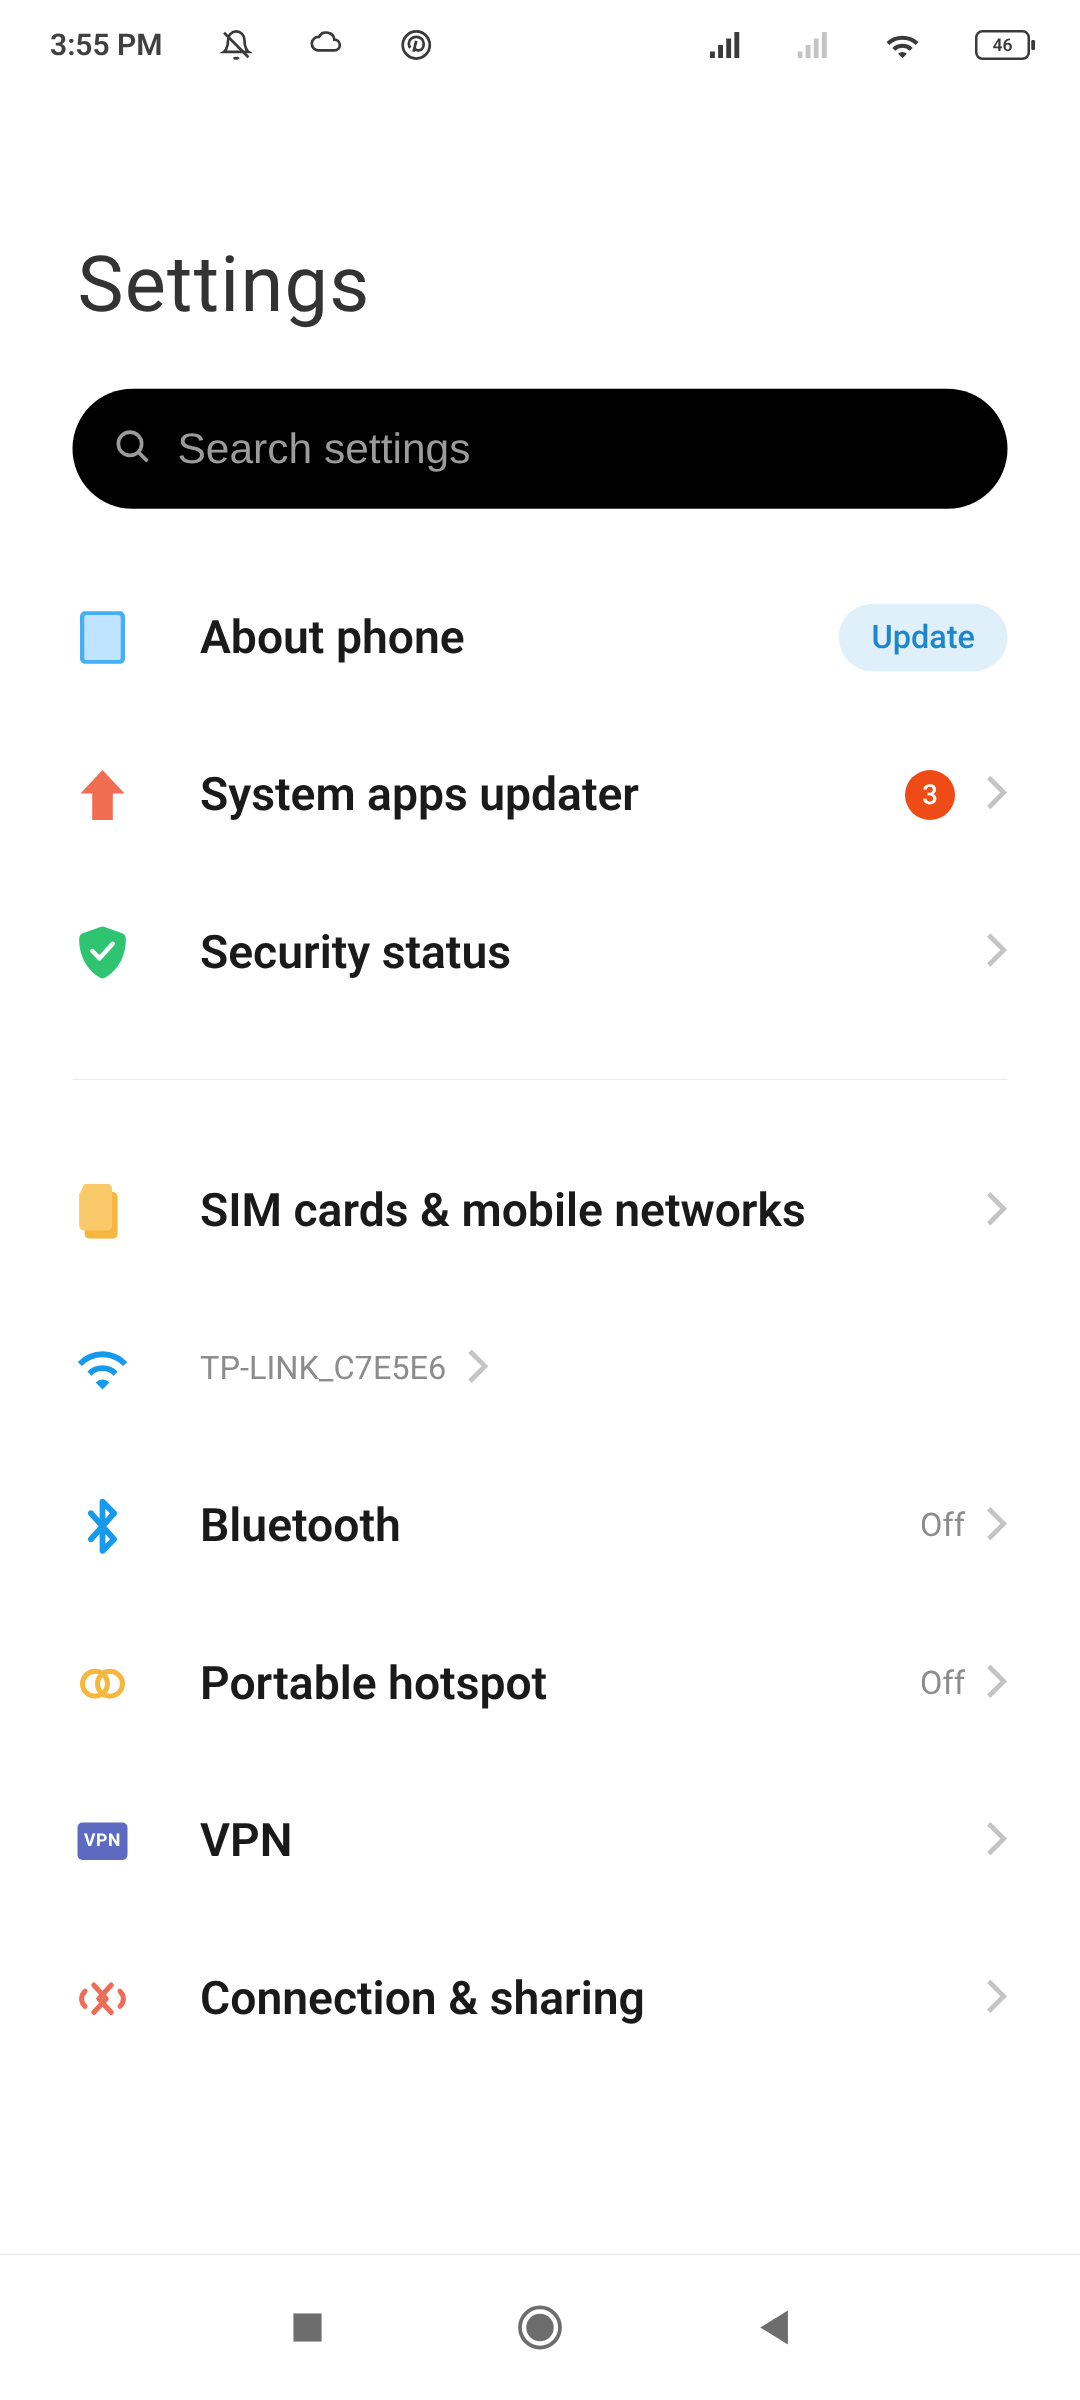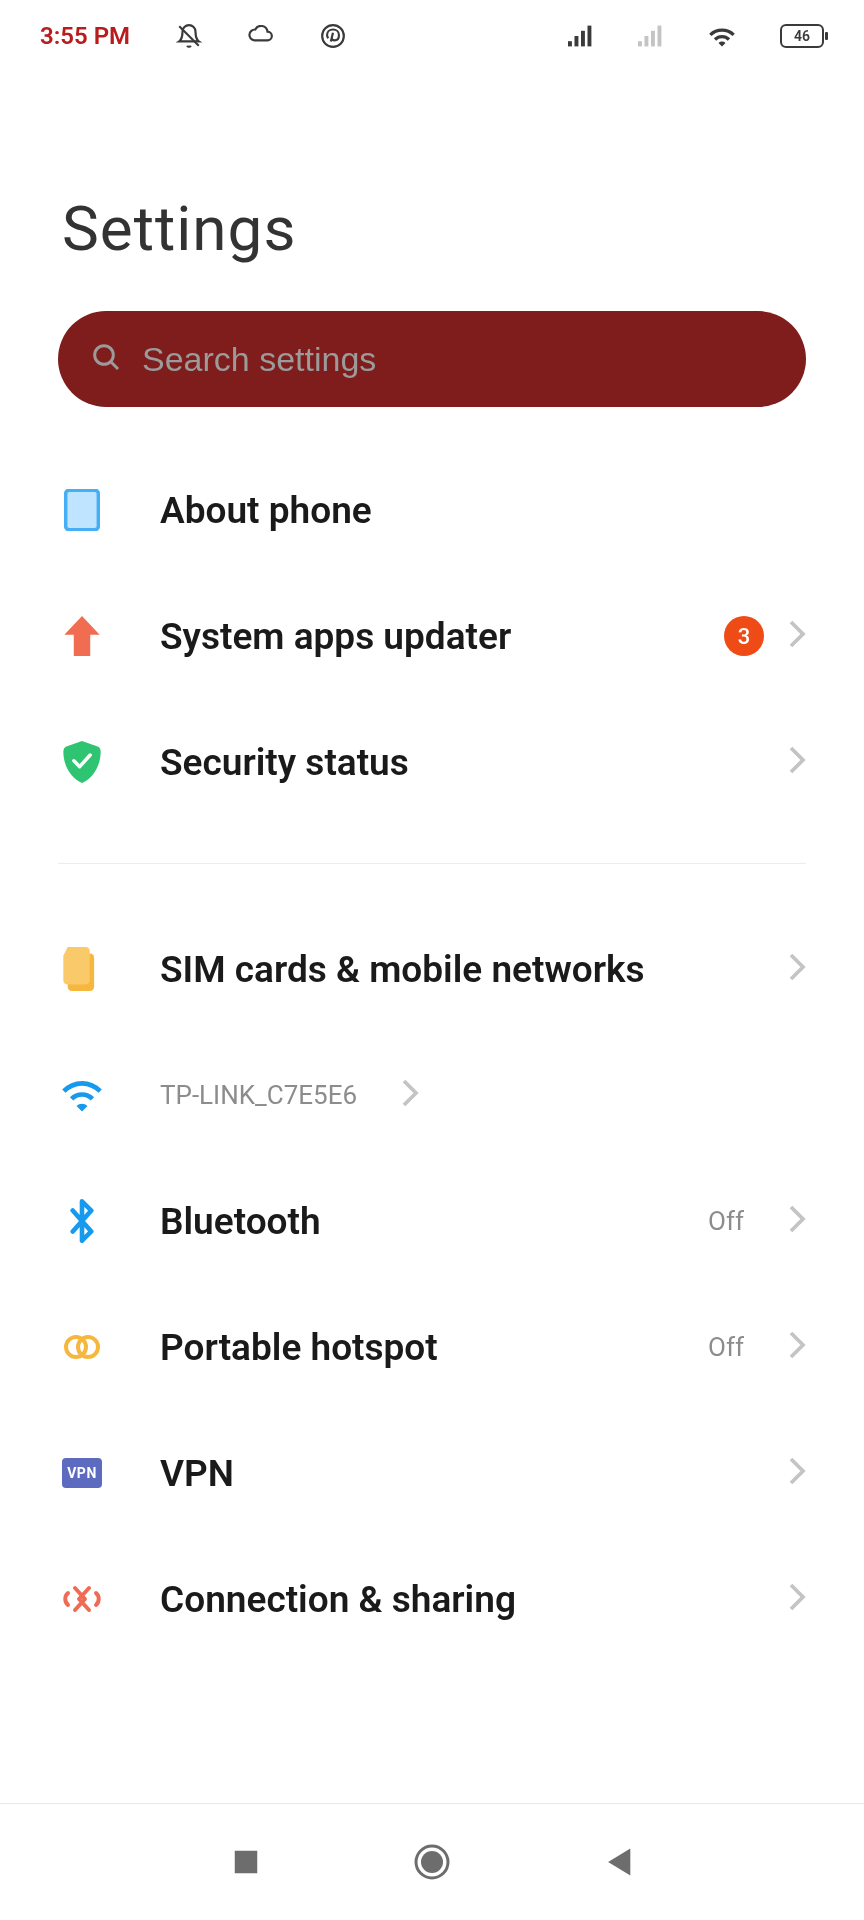--- a/index.html
+++ b/index.html
@@ -6,7 +6,7 @@
 html, body { width: 864px; height: 1920px; font-family: -apple-system, Roboto, "Segoe UI", Arial, sans-serif; background: #fff; color: #000; overflow: hidden; }
 
 
-.status-bar { display: flex; align-items: center; justify-content: space-between; height: 72px; padding: 0 34px 0 40px; font-size: 24px; font-weight: 600; color: #b91c1c; }
+.status-bar { display: flex; align-items: center; justify-content: space-between; height: 72px; padding: 0 34px 0 40px; font-size: 24px; font-weight: 600; color: #404040; }
 .status-left { display: flex; align-items: center; gap: 14px; }
 .status-right { display: flex; align-items: center; gap: 12px; }
 .status-ico { display: inline-flex; align-items: center; justify-content: center; margin-left: 32px; }

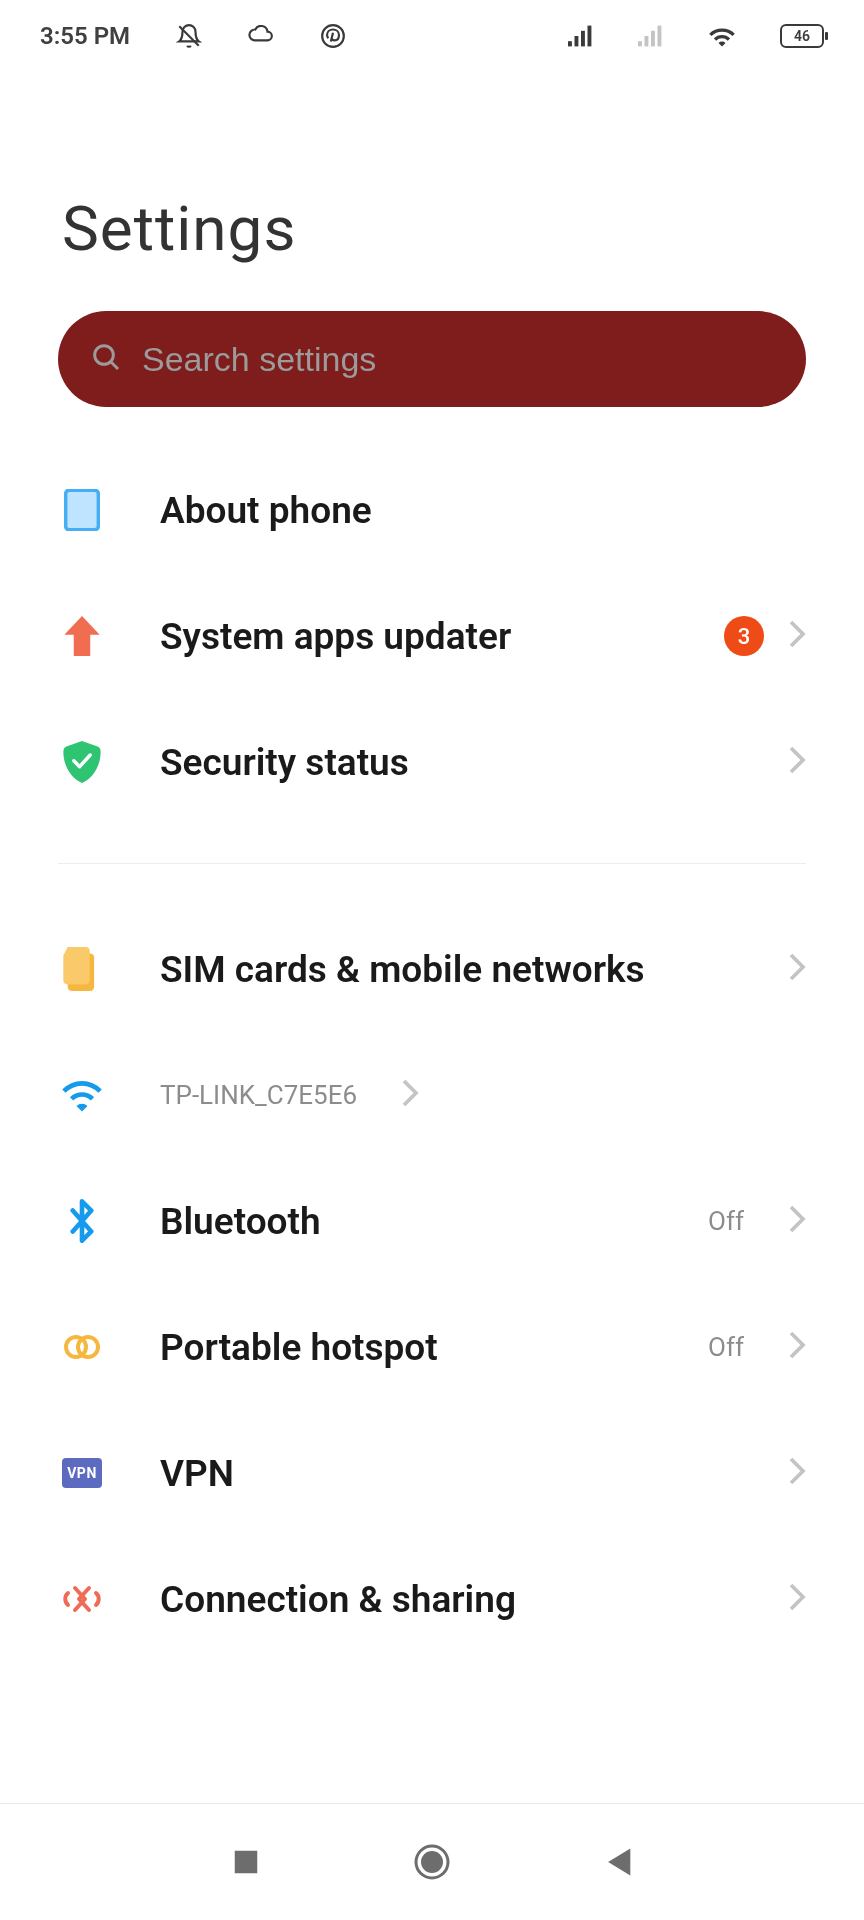--- a/index.html
+++ b/index.html
@@ -15,7 +15,7 @@
 .title { font-size: 62px; font-weight: 400; color: #333; padding: 120px 0 0 62px; letter-spacing: 1px; }
 
 
-.search-box { margin: 46px 58px 0 58px; height: 96px; border-radius: 48px; background: #7f1d1d; display: flex; align-items: center; padding: 0 32px; gap: 20px; }
+.search-box { margin: 46px 58px 0 58px; height: 96px; border-radius: 48px; background: #000000; display: flex; align-items: center; padding: 0 32px; gap: 20px; }
 .search-box svg { flex: none; }
 .search-box input { border: none; background: transparent; font-size: 34px; color: #9b9b9b; outline: none; width: 100%; }
 .search-box input::placeholder { color: #9b9b9b; }

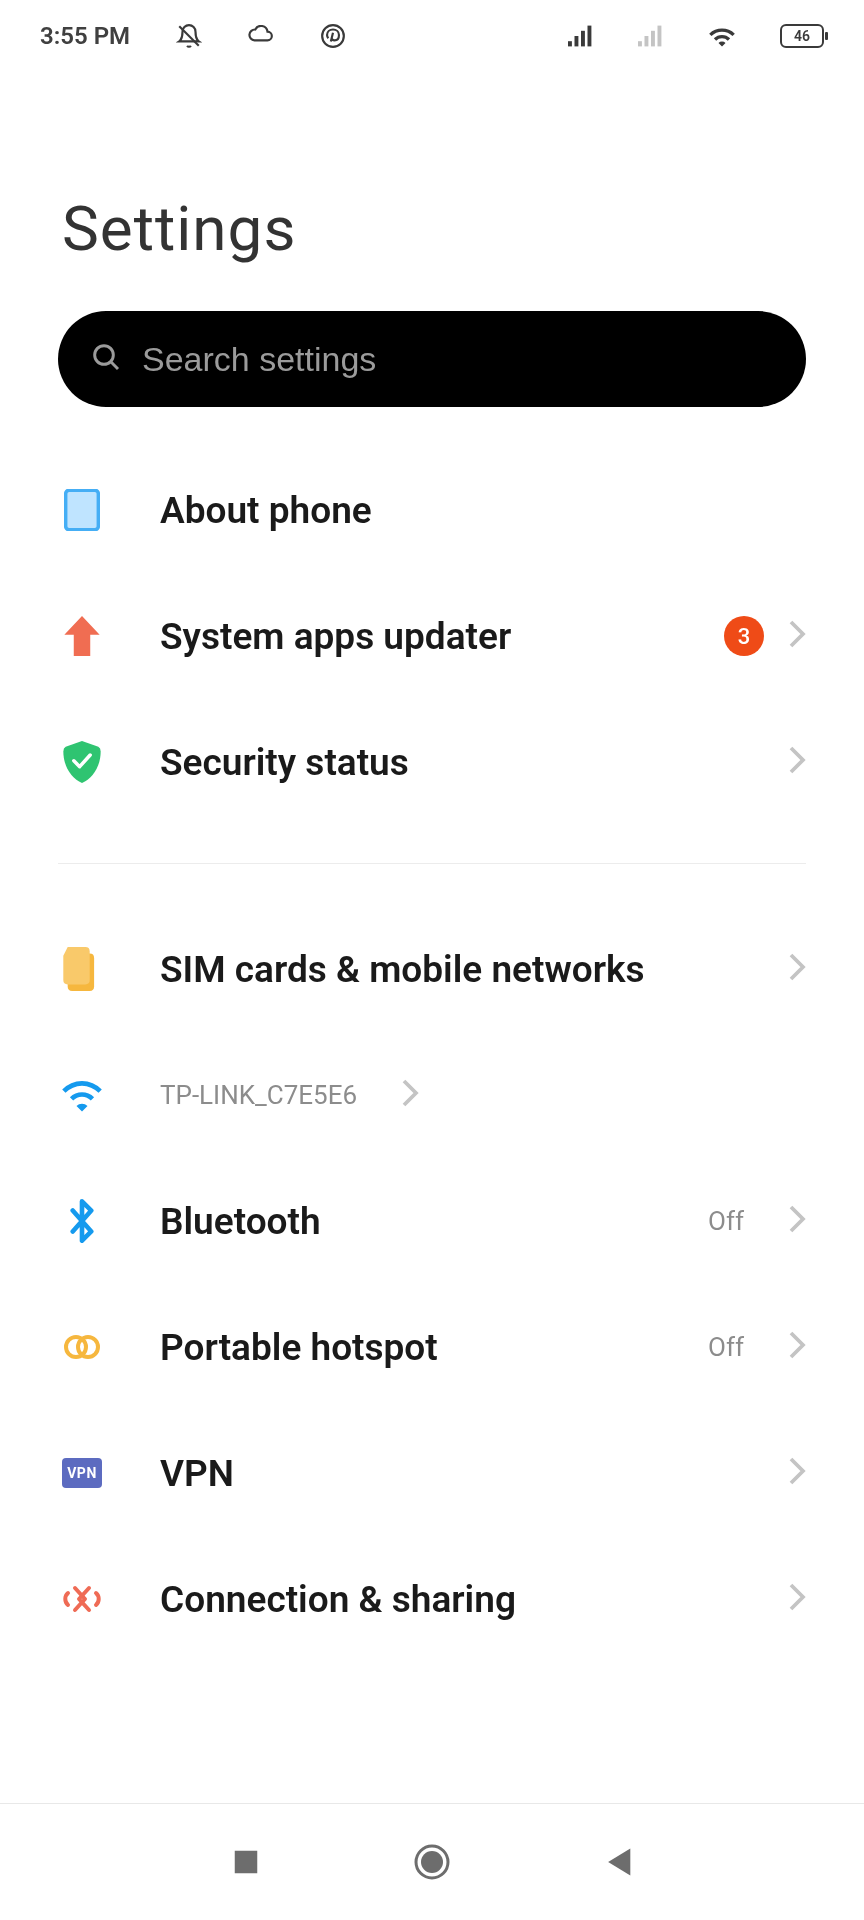--- a/index.html
+++ b/index.html
@@ -120,6 +120,7 @@
     </div>
       </div>
     <span class="item-label">About phone</span>
+    <span class="badge-update">Update</span>
   </div>
 
   <div class="item">

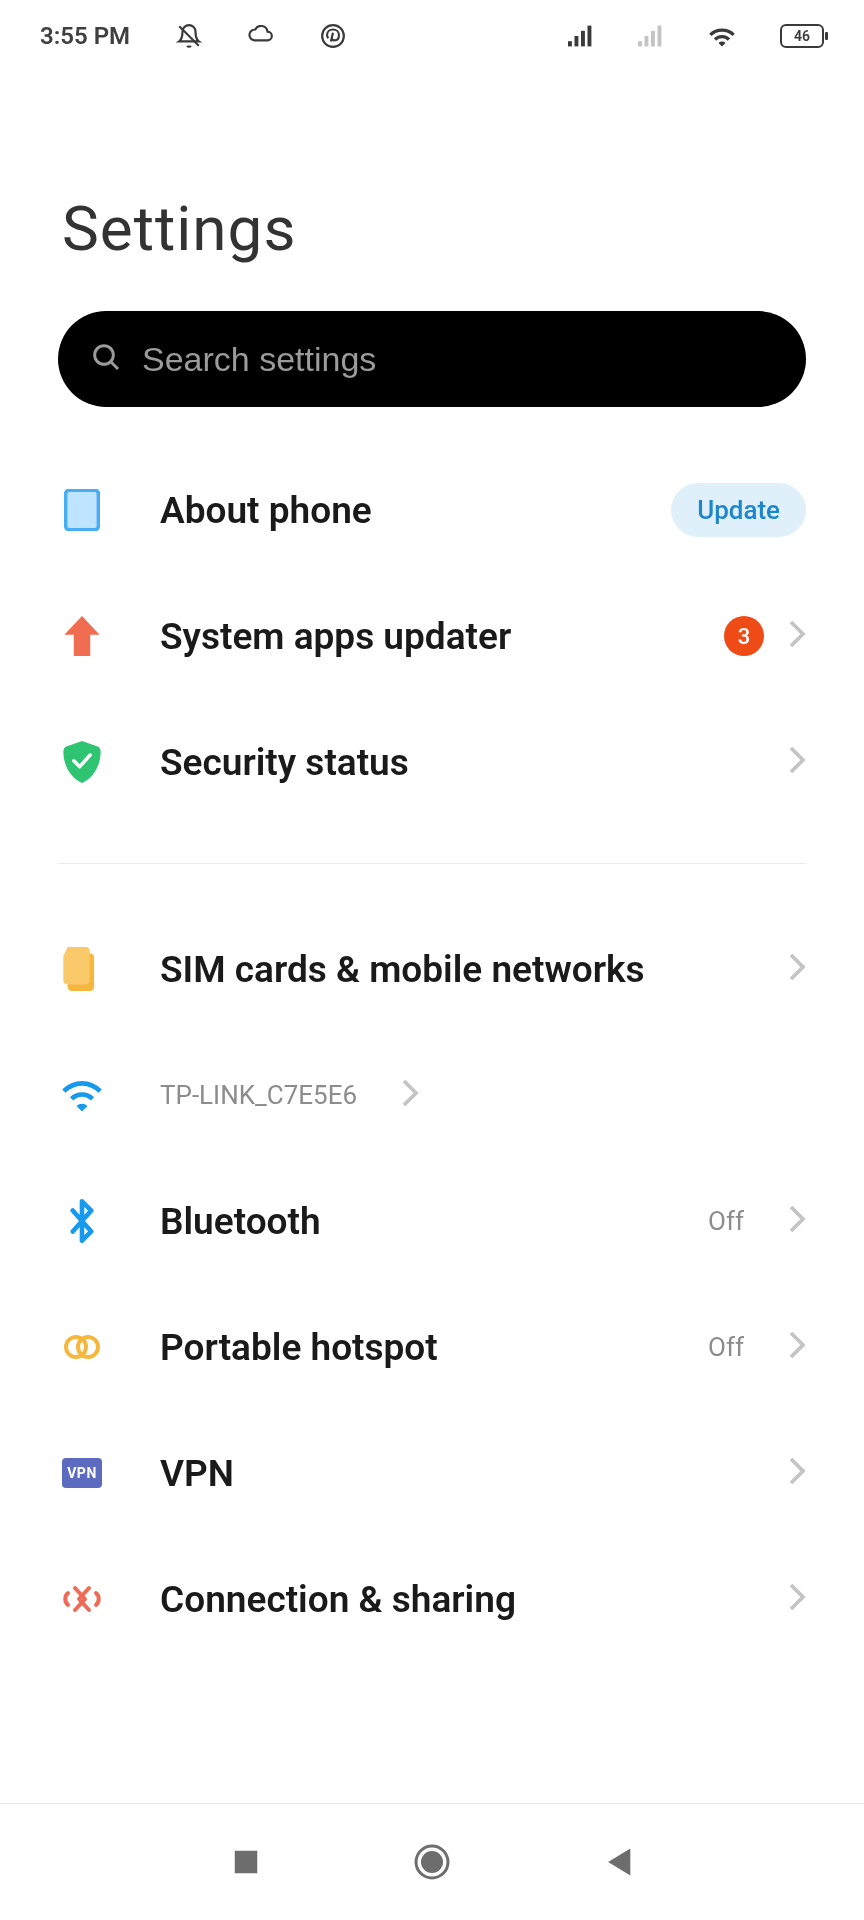--- a/index.html
+++ b/index.html
@@ -26,7 +26,7 @@
 .icon-wrap { width: 100px; display: flex; align-items: center; }
 .icon-box { width: 44px; height: 44px; display: flex; align-items: center; justify-content: center; }
 .item-label { flex: 1; font-size: 37px; font-weight: 600; color: #1a1a1a; }
-.item-value { font-size: 26px; color: #8c8c8c; margin-right: 44px; }
+.item-value { font-size: 26px; color: #8c8c8c; margin-right: 16px; }
 .badge-update { background: #e0f0fb; color: #1e86cb; font-size: 26px; font-weight: 500; padding: 12px 26px; border-radius: 34px; }
 .badge-count { background: #ef4b17; color: #fff; width: 40px; height: 40px; border-radius: 20px; display: flex; align-items: center; justify-content: center; font-size: 22px; font-weight: 500; margin-right: 24px; }
 .chevron { flex: none; }

